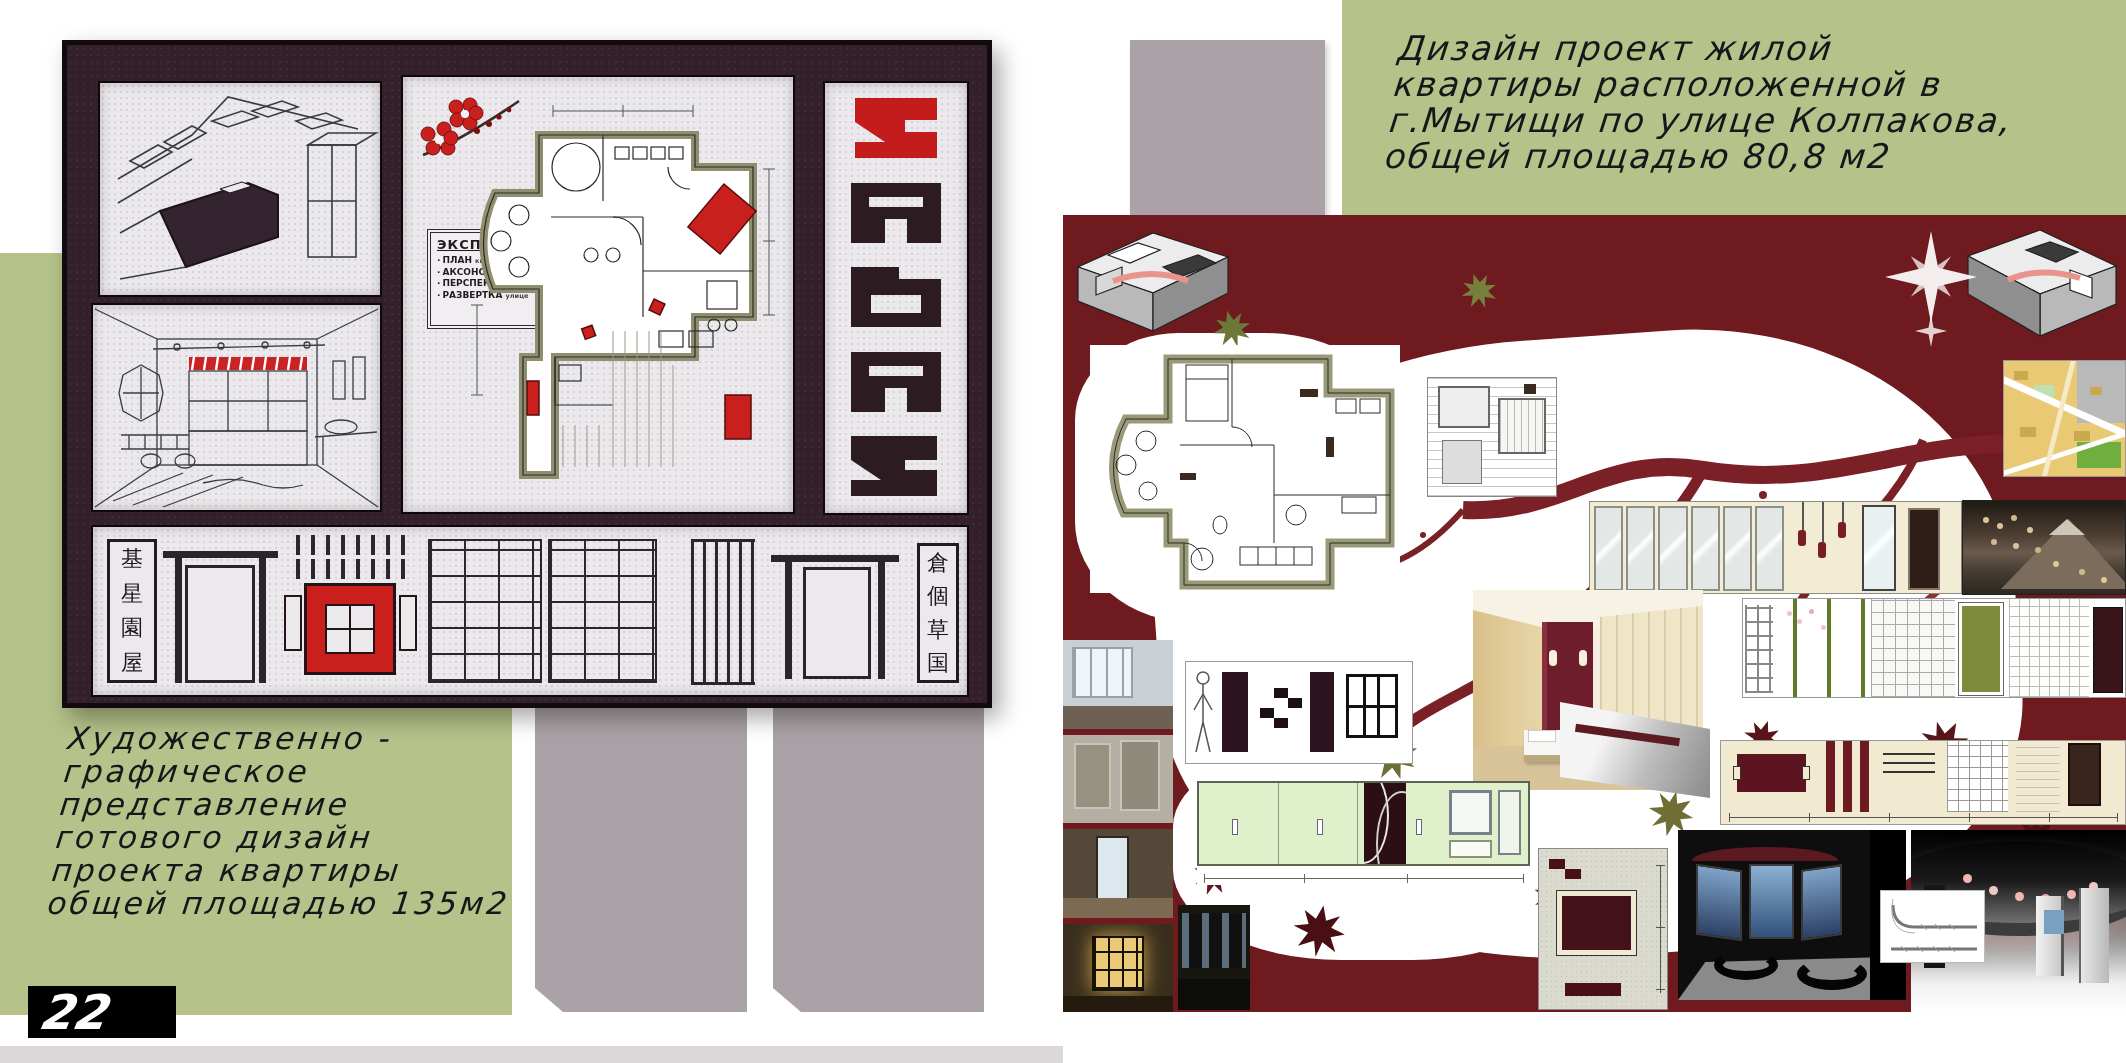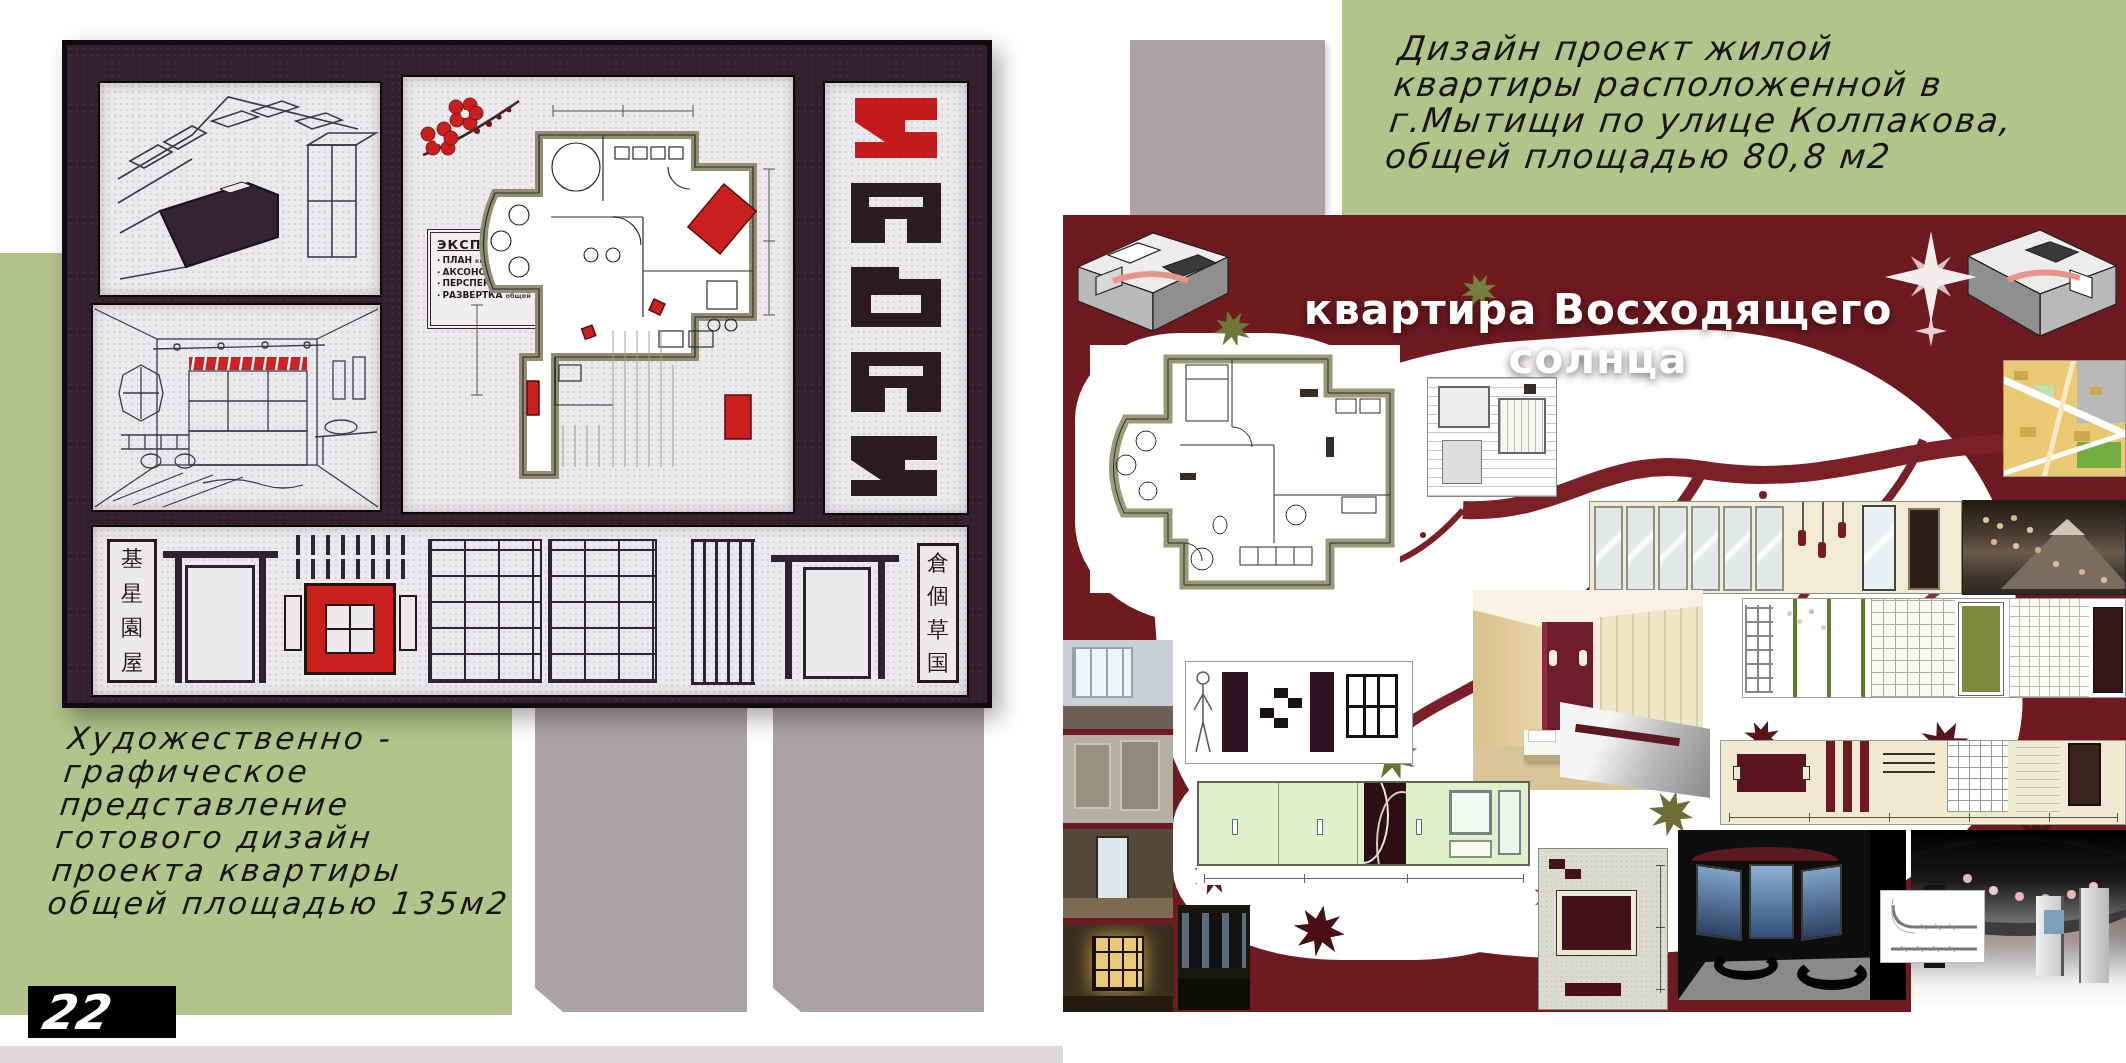--- a/index.html
+++ b/index.html
@@ -209,7 +209,7 @@
         <div class="exp-row"><span>ПЛАН</span> <span class="exp-sub">квартиры № 15</span></div>
         <div class="exp-row"><span>АКСОНОМЕТРИЯ</span> <span class="exp-sub">кухни</span></div>
         <div class="exp-row"><span>ПЕРСПЕКТИВА</span> <span class="exp-sub">ван. комнаты</span></div>
-        <div class="exp-row"><span>РАЗВЕРТКА</span> <span class="exp-sub">общей</span></div>
+        <div class="exp-row"><span>РАЗВЕРТКА</span> <span class="exp-sub">улице</span></div>
       </div>
 
       <svg class="abs" style="left:60px;top:18px;" width="320" height="405" viewBox="0 0 320 405">

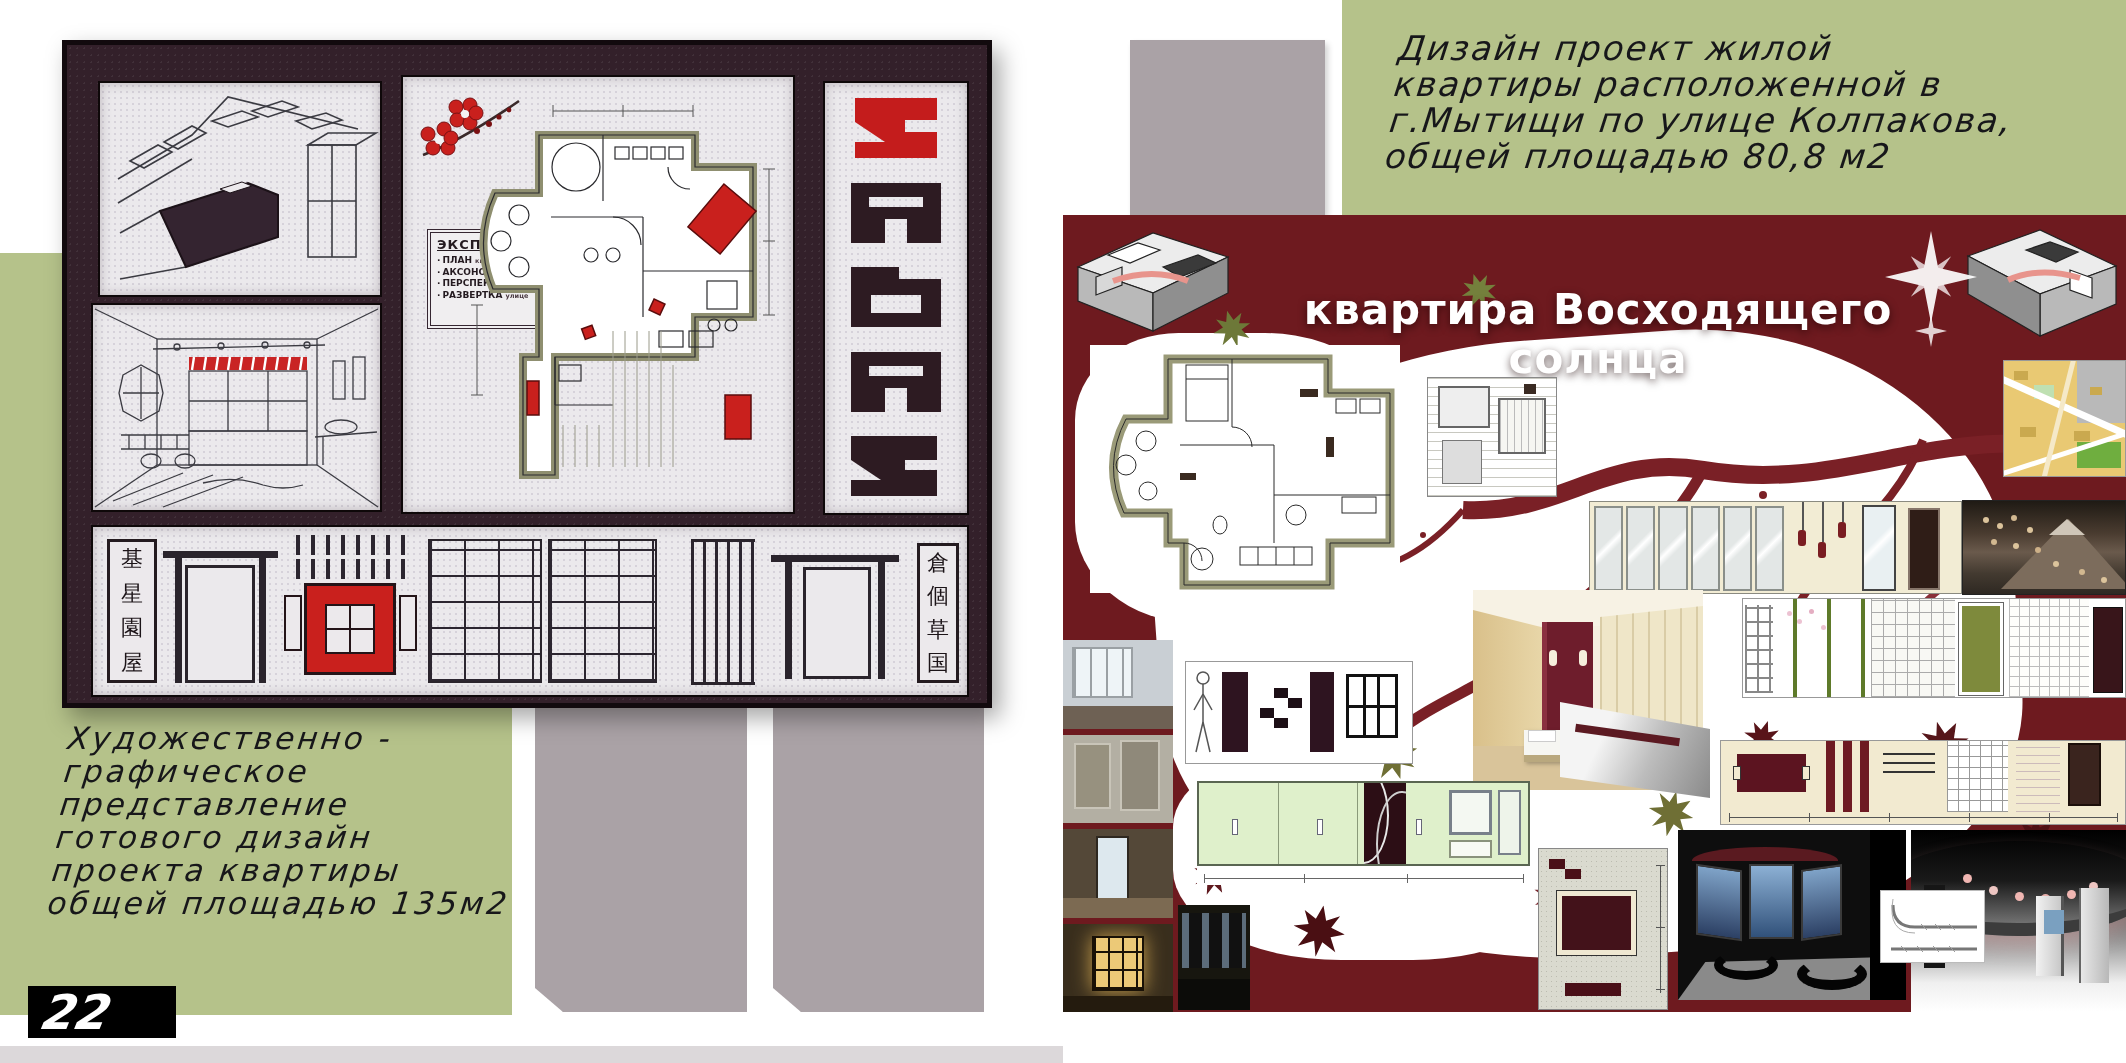--- a/index.html
+++ b/index.html
@@ -459,7 +459,6 @@
       <path d="M120 58 Q 80 46 48 60" stroke="#e8948c" stroke-width="6" fill="none"></path>
     </svg>
 
-    <div class="collage-title" style="left:205px;top:70px;width:660px;">квартира Восходящего солнца</div>
 
     <svg class="abs" style="left:822px;top:16px;opacity:.92;" width="92" height="92" viewBox="0 0 90 90">
       <use href="#sparklepath" fill="#ffffff"></use>

